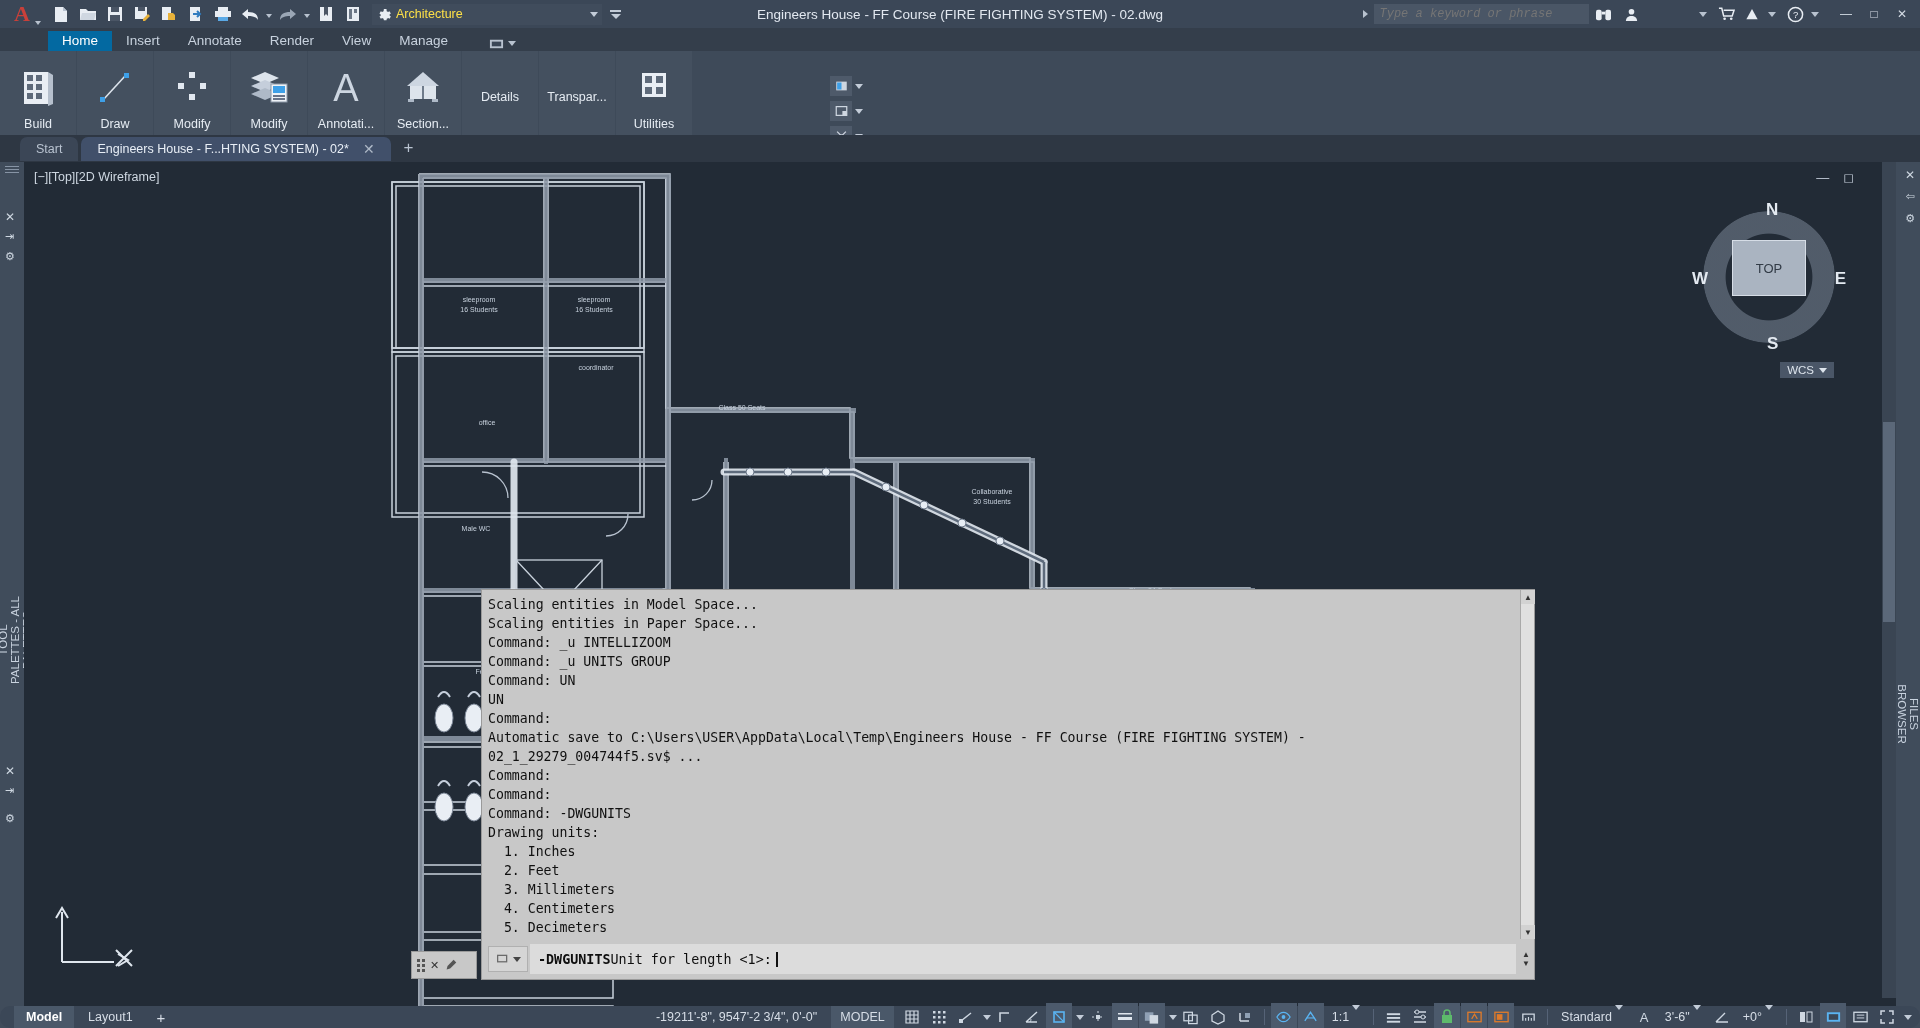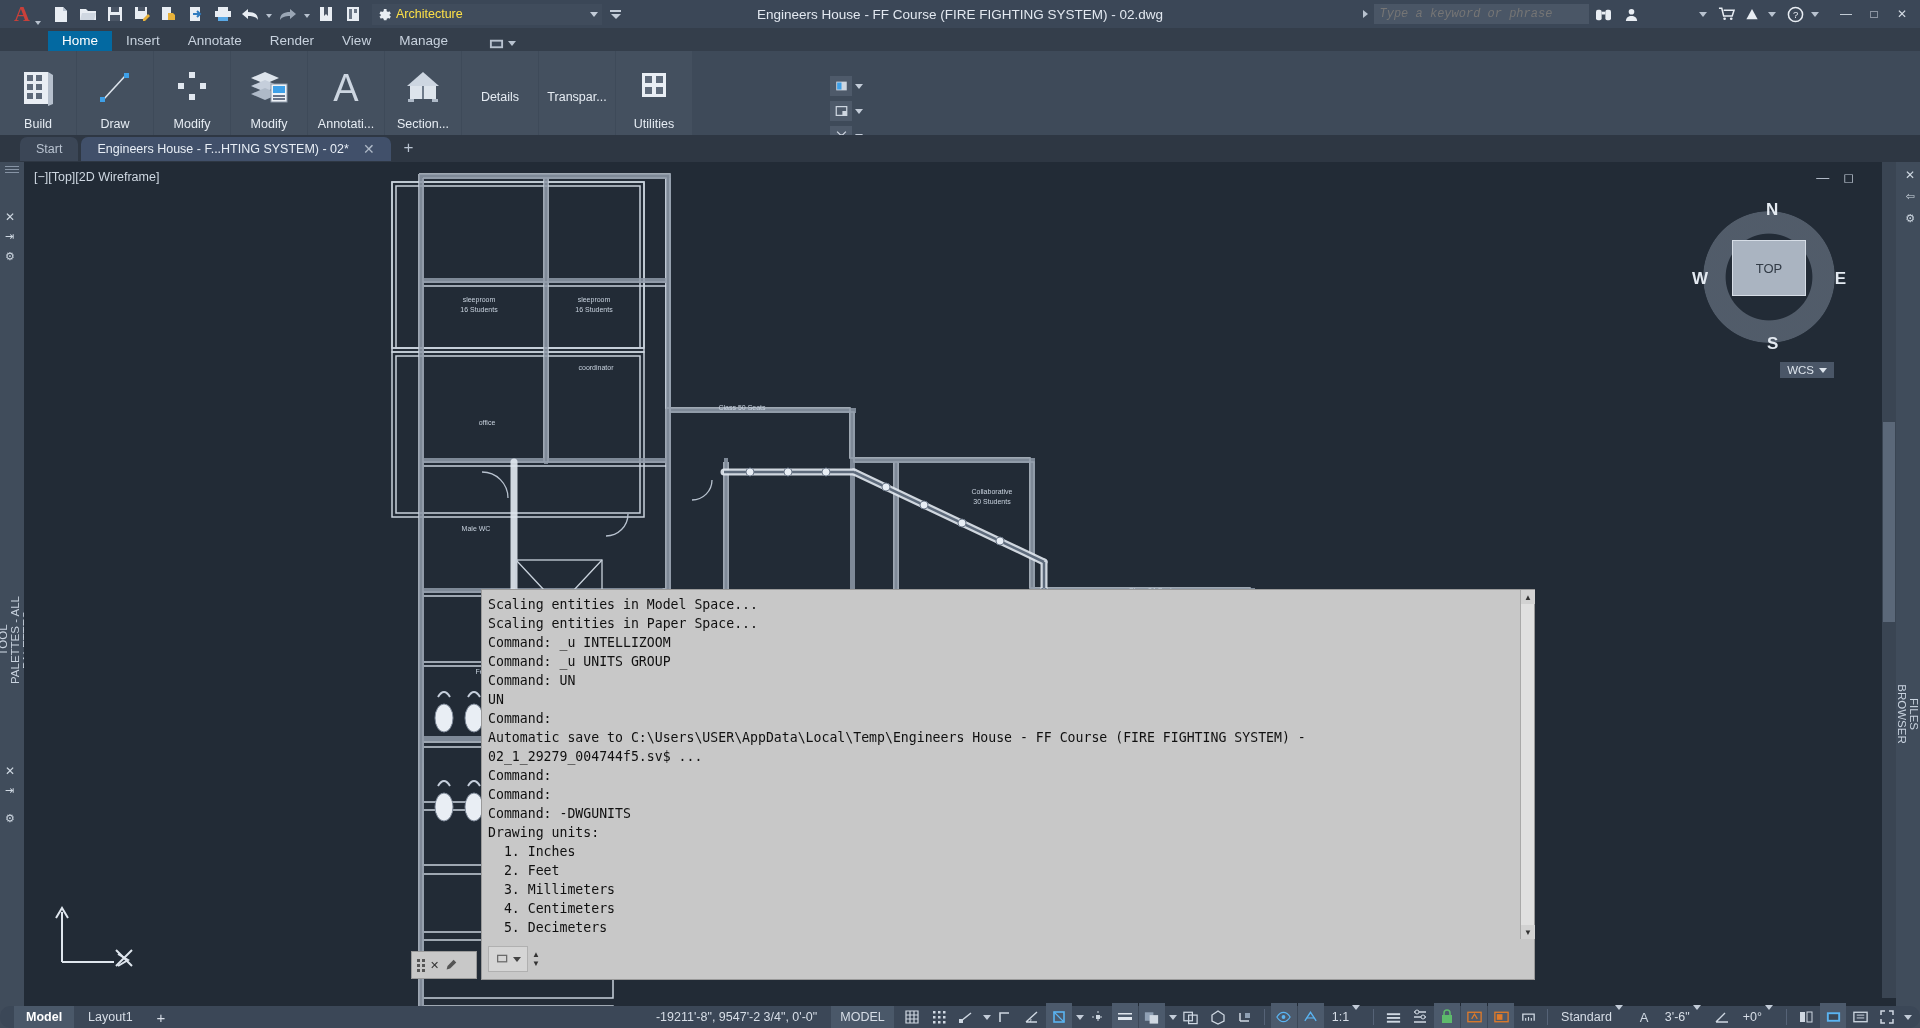--- a/index.html
+++ b/index.html
@@ -720,6 +720,11 @@
         </svg>
       <span style="width:0;height:0;border-left:4px solid transparent;border-right:4px solid transparent;border-top:5px solid #444;"></span>
     </div>
+    <div class="cmd-input">
+      <b>-DWGUNITS</b>
+        <span> Unit for length &lt;1&gt;: </span>
+        <span class="cmd-caret"></span>
+    </div>
     <div class="cmd-updn">▲<br>▼</div>
   </div>
 </div>

